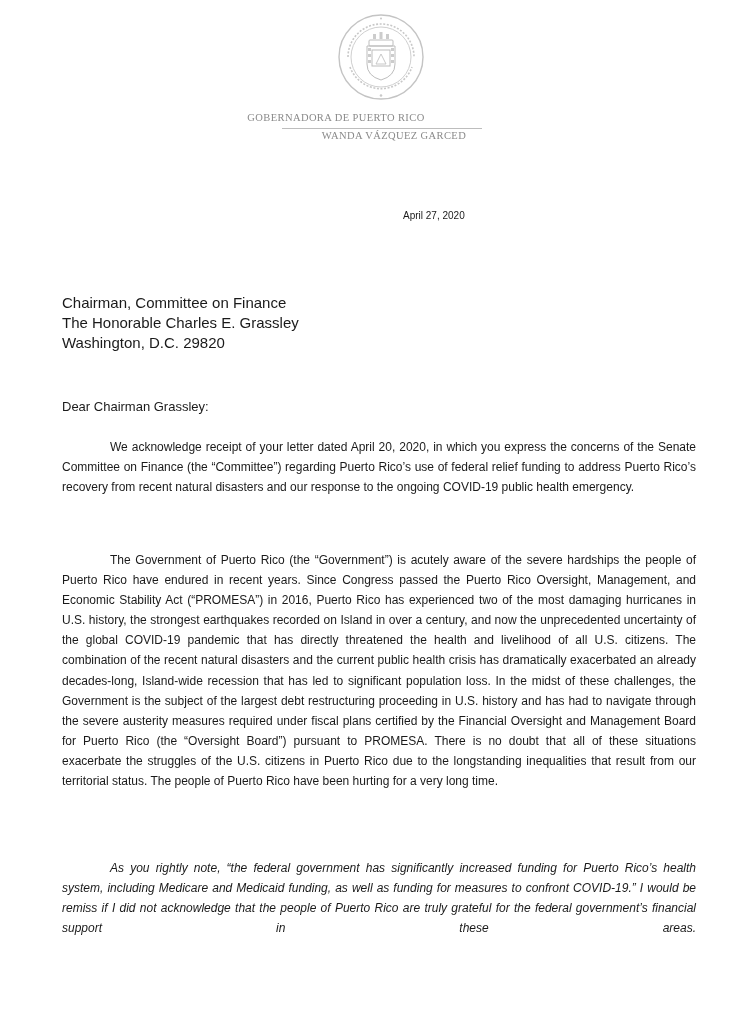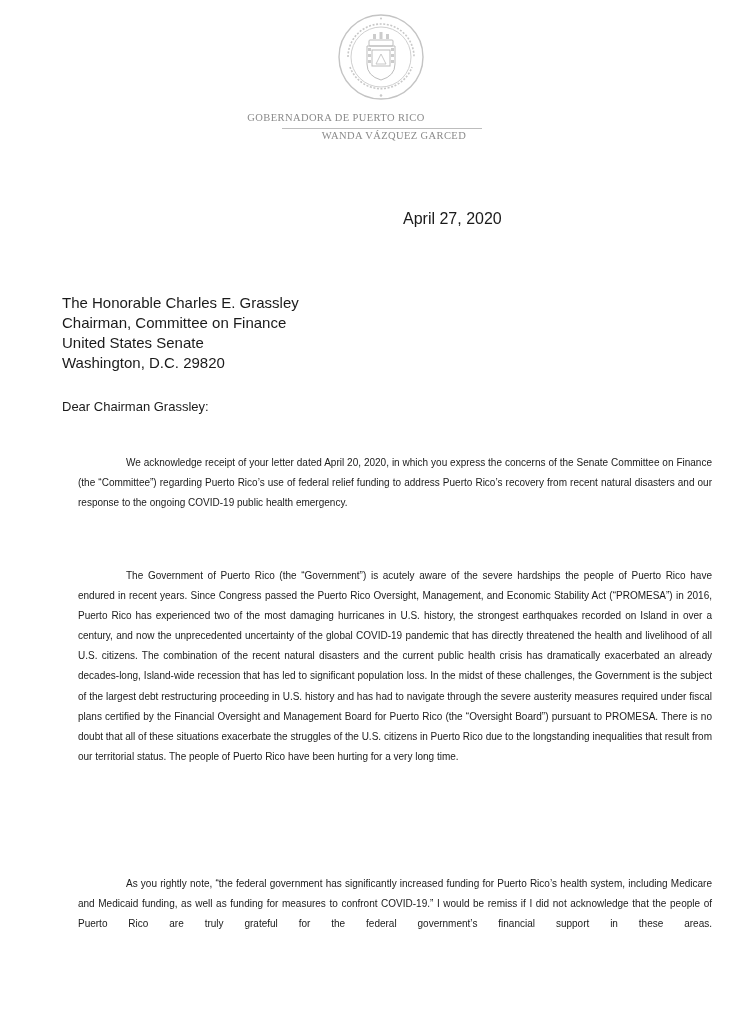--- a/index.html
+++ b/index.html
@@ -68,7 +68,7 @@
       position: absolute;
       left: 403px;
       top: 210px;
-      font-size: 16px;
+      font-size: 10px;
       color: #1a1a1a;
     }
     .recipient {

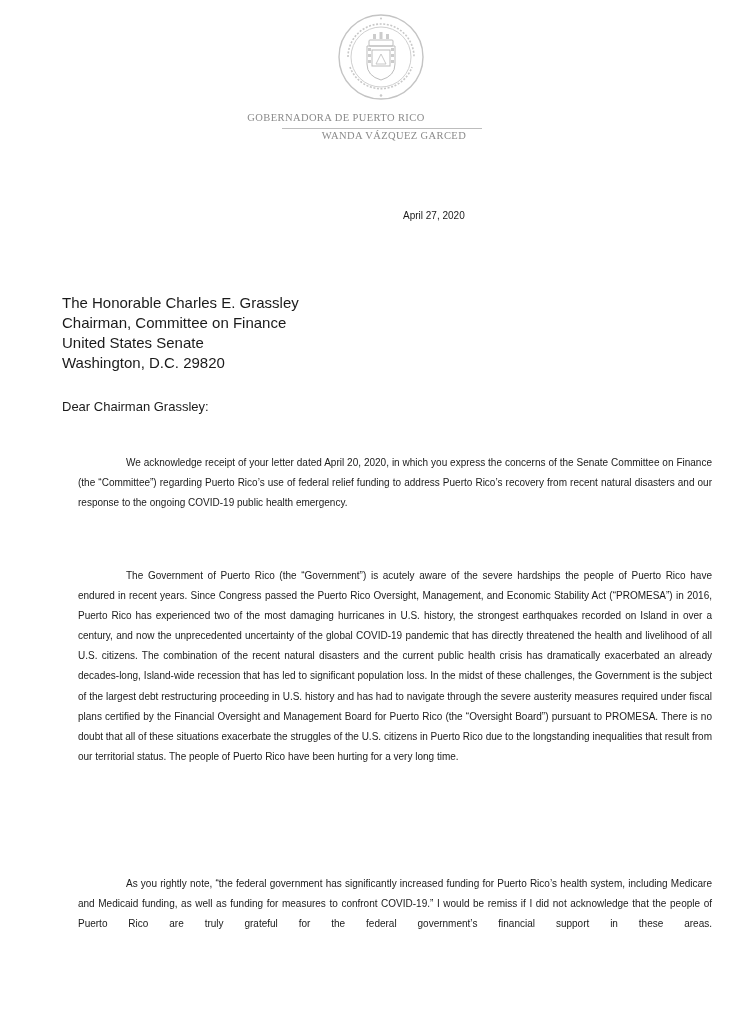--- a/index.html
+++ b/index.html
@@ -145,8 +145,8 @@
 <div class="date">April 27, 2020</div>
 
 <div class="recipient">
+  <div>Chairman, Committee on Finance</div>
   <div>The Honorable Charles E. Grassley</div>
-  <div>Chairman, Committee on Finance</div>
   <div>United States Senate</div>
   <div>Washington, D.C. 29820</div>
 </div>

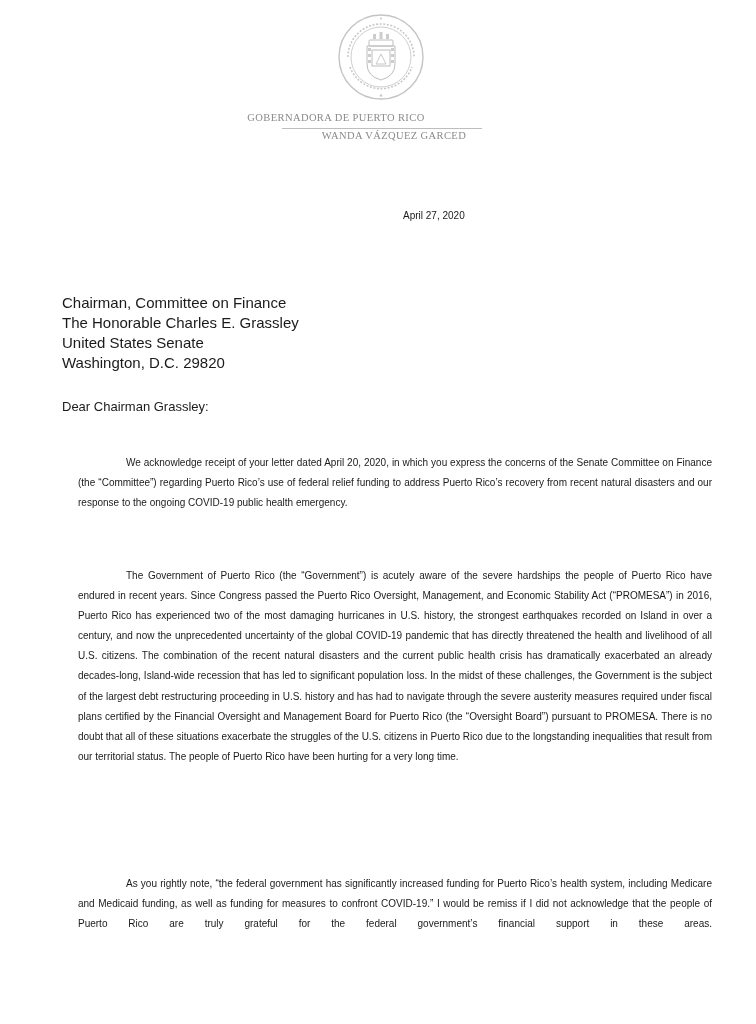--- a/index.html
+++ b/index.html
@@ -147,7 +147,6 @@
 <div class="recipient">
   <div>Chairman, Committee on Finance</div>
   <div>The Honorable Charles E. Grassley</div>
-  <div>United States Senate</div>
   <div>Washington, D.C. 29820</div>
 </div>
 

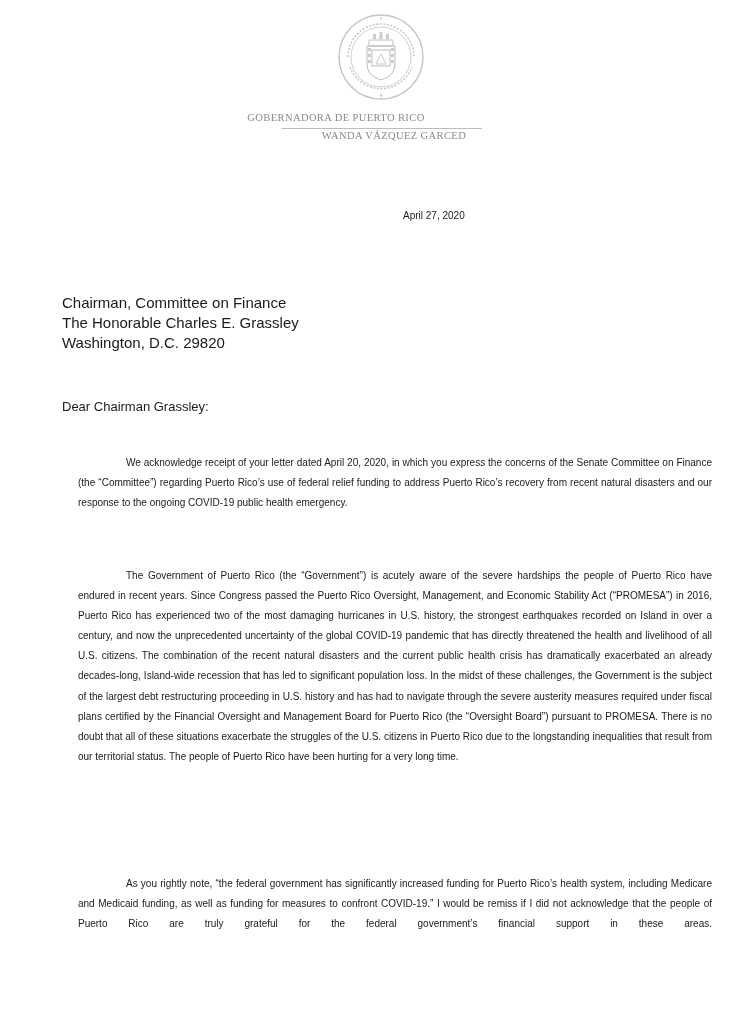--- a/index.html
+++ b/index.html
@@ -90,11 +90,11 @@
       position: absolute;
       left: 62px;
       width: 634px;
-      font-size: 10px;
+      font-size: 12px;
       line-height: 20.1px;
       text-align: justify;
       text-indent: 48px;
-      margin: 16px;
+      margin: 0;
     }
     .para .italic { }
     #p1 { top: 437px; }

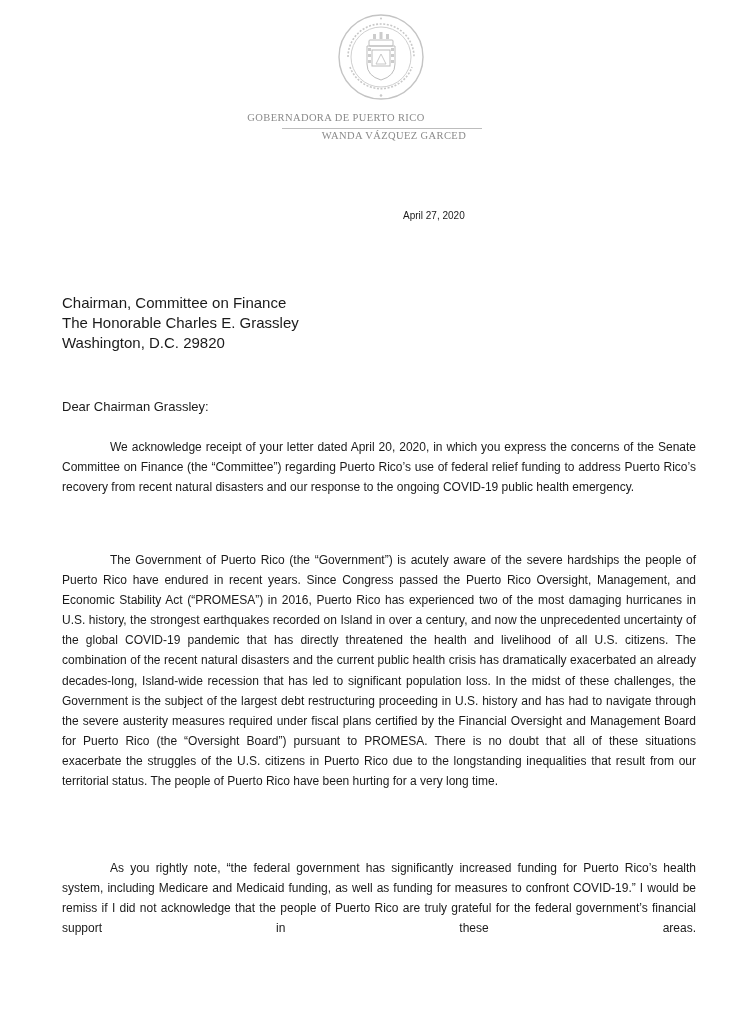--- a/index.html
+++ b/index.html
@@ -99,7 +99,7 @@
     .para .italic { }
     #p1 { top: 437px; }
     #p2 { top: 550px; }
-    #p3 { top: 858px; }
+    #p3 { top: 858px; font-style: italic; }
     .last-line-justify { text-align-last: justify; }
   </style>
 </head>

